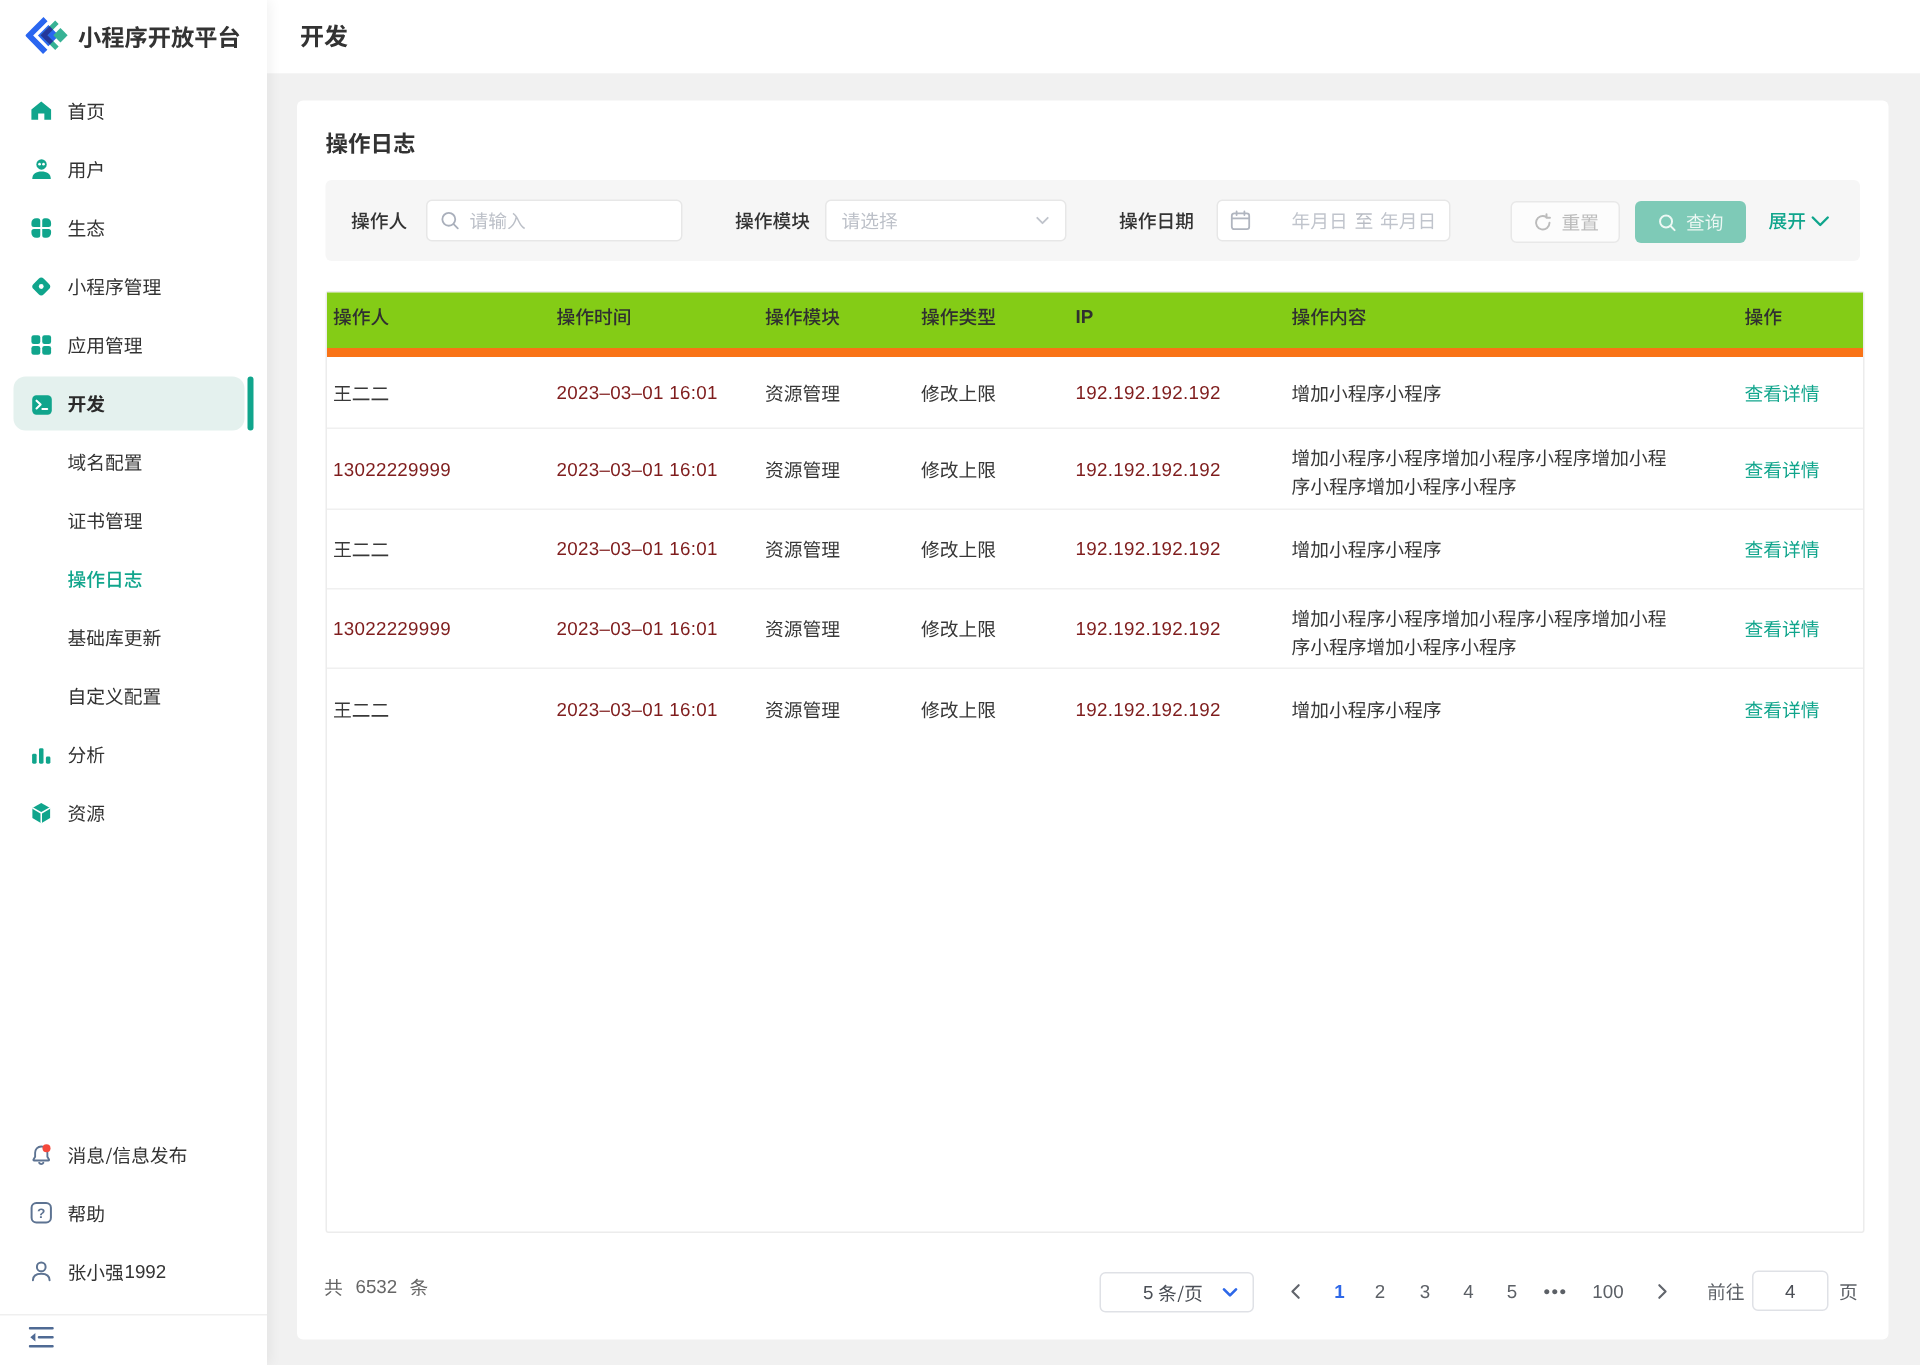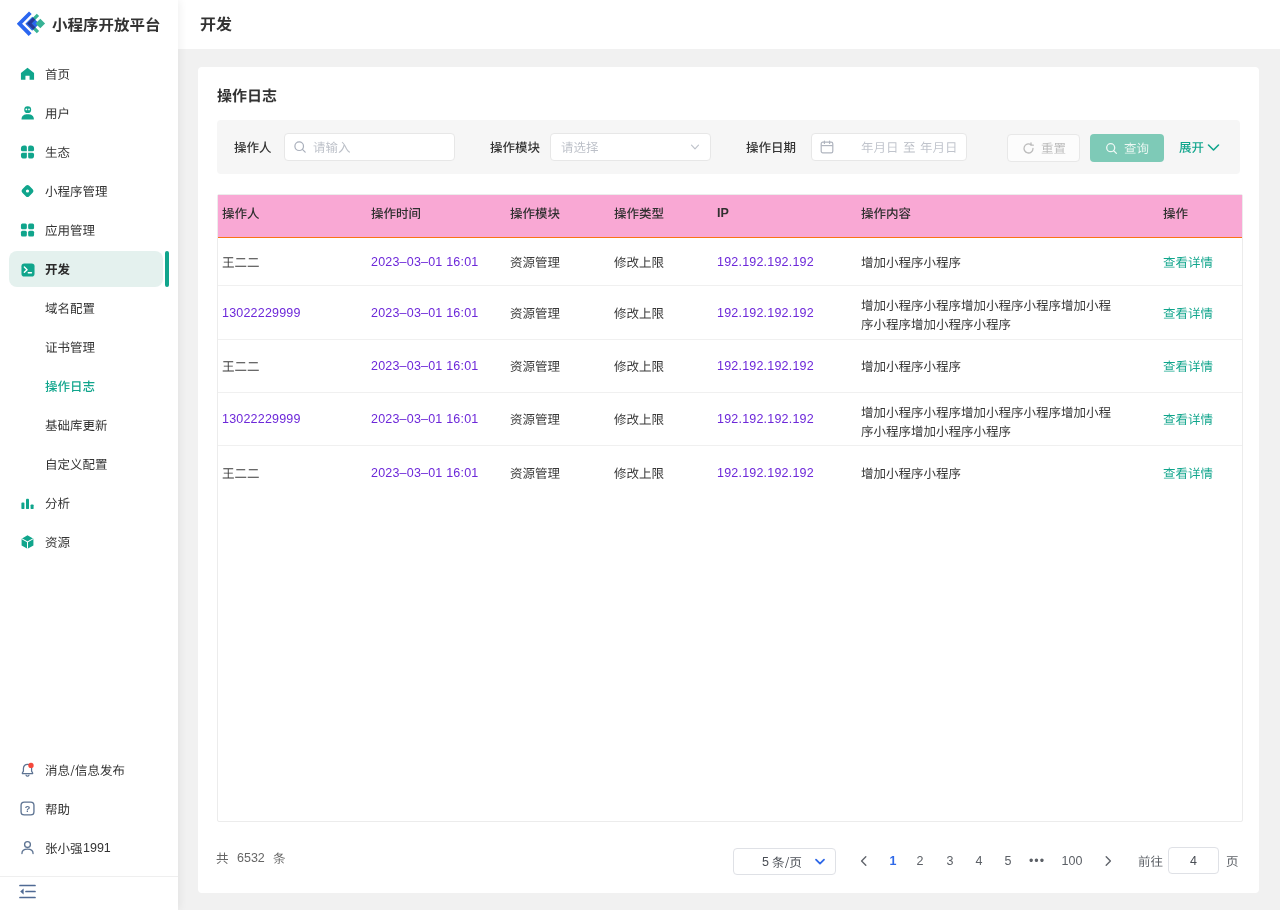--- a/index.html
+++ b/index.html
@@ -24,7 +24,7 @@
 .btn { position:absolute; top:134px; height:28px; border-radius:4px; display:flex; align-items:center; justify-content:center; }
 
 #tablebox { position:absolute; left:217px; top:194px; width:1026px; height:628px; border:1px solid #ececec; border-radius:2px; background:#fff; }
-#thead { position:absolute; left:0; top:0; width:1024px; height:43px; background:#f9a8d4; border-bottom:1px solid #f97316; } #thead .cell { margin-top:-3px; }
+#thead { position:absolute; left:0; top:0; width:1024px; height:43px; background:#84cc16; border-bottom:6px solid #f97316; } #thead .cell { margin-top:-3px; }
 .trow { position:absolute; left:0; width:1024px; border-bottom:1px solid #f0f0f0; }
 .cell { position:absolute; display:flex; align-items:center; height:100%; }
 .c1{left:4px;} .c2{left:153px;} .c3{left:292px;} .c4{left:396px;} .c5{left:499px;} .c6{left:643px;} .c7{left:945px;}

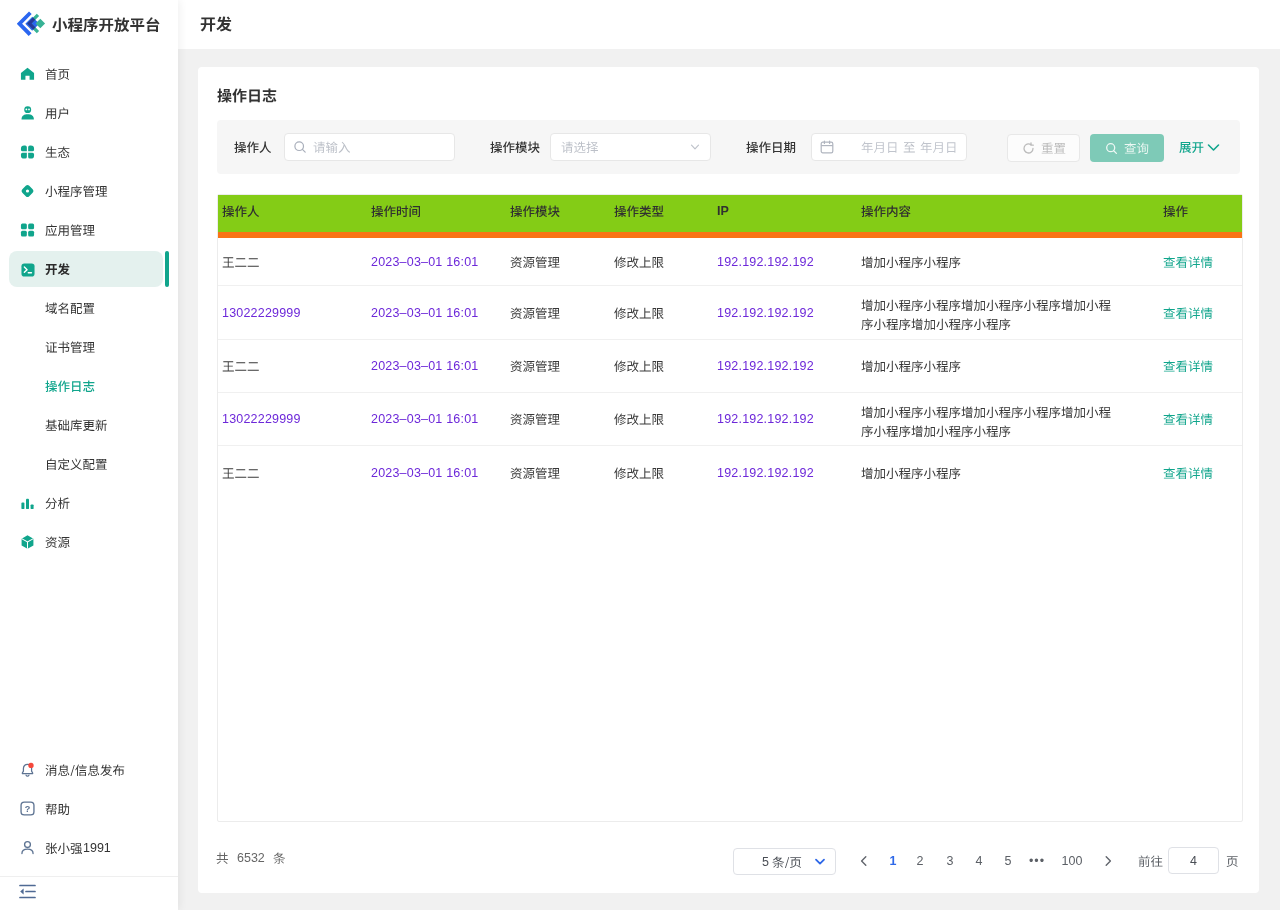--- a/index.html
+++ b/index.html
@@ -28,7 +28,7 @@
 .trow { position:absolute; left:0; width:1024px; border-bottom:1px solid #f0f0f0; }
 .cell { position:absolute; display:flex; align-items:center; height:100%; }
 .c1{left:4px;} .c2{left:153px;} .c3{left:292px;} .c4{left:396px;} .c5{left:499px;} .c6{left:643px;} .c7{left:945px;}
-.num { font-size:12.5px; color:#6d28d9; letter-spacing:.2px; }
+.num { font-size:12.5px; color:#7f1d1d; letter-spacing:.2px; }
 
 #pager { position:absolute; left:198px; top:845px; width:1204px; height:32px; }
 .pnum { position:absolute; top:0; height:32px; display:flex; align-items:center; justify-content:center; width:28px; font-size:12.5px; color:#5c6066; }

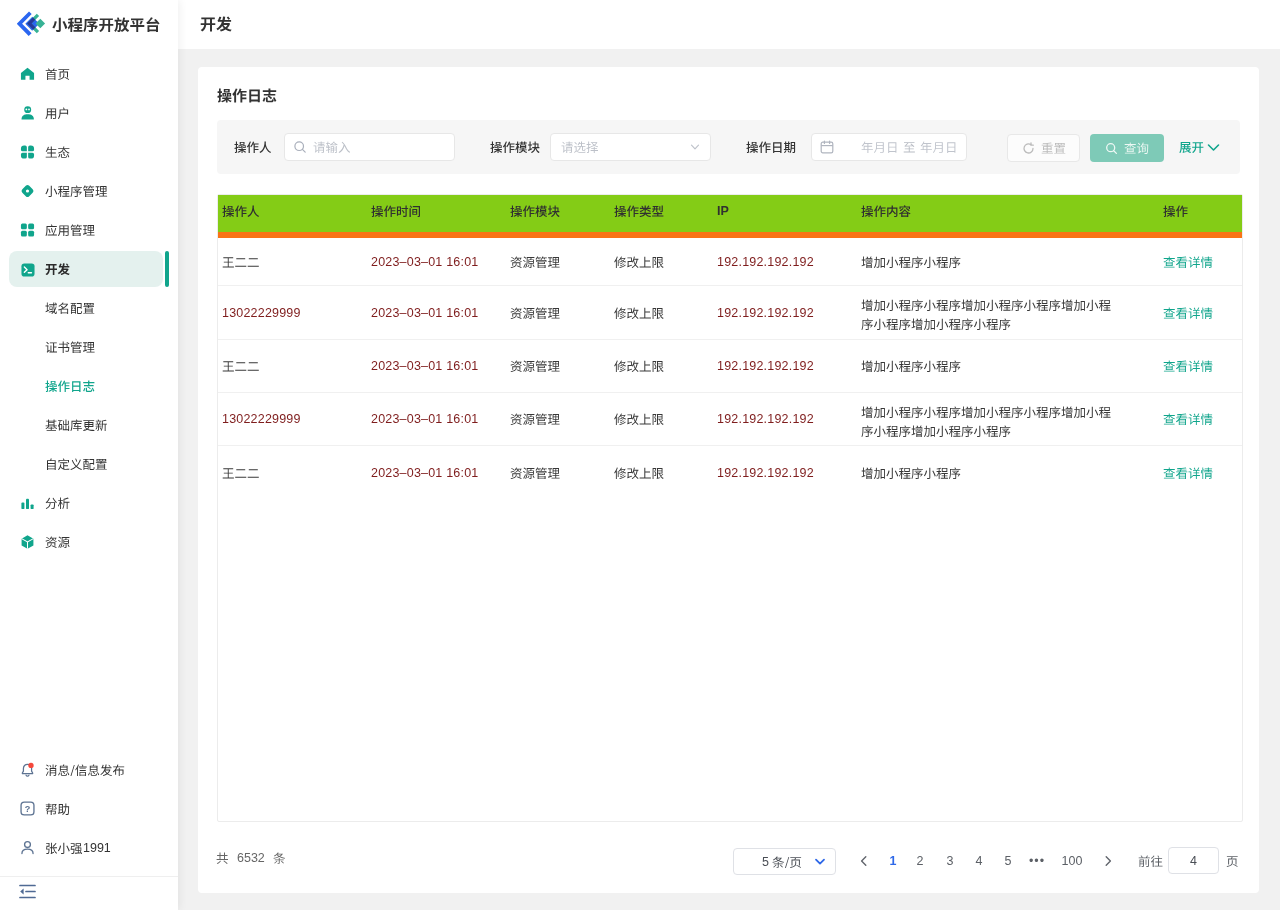--- a/index.html
+++ b/index.html
@@ -256,7 +256,7 @@
           <svg class="zh" width="38" height="12" viewBox="0 0 38 12">
             <path d="M10.6 1.1C9.9 2.3 8.7 3.6 7.5 4.3C7.7 4.5 8.1 4.8 8.2 5C9.5 4.1 10.7 2.8 11.5 1.3ZM1.5 3.8C1.4 5 1.2 6.6 1.1 7.6H3.6C3.5 9.8 3.3 10.7 3.1 11C3 11.1 2.9 11.1 2.7 11.1C2.4 11.1 1.8 11.1 1.2 11C1.3 11.3 1.4 11.6 1.5 11.9C2.1 11.9 2.7 11.9 3 11.9C3.4 11.8 3.7 11.8 3.9 11.5C4.2 11.2 4.4 10.1 4.5 7.1C4.6 7 4.6 6.7 4.6 6.7H2.1C2.1 6.1 2.2 5.4 2.3 4.7H4.5V1H1.2V1.8H3.6V3.8ZM5.9 12.1C6.1 11.9 6.5 11.7 9 10.7C8.9 10.5 8.9 10.1 8.9 9.8L7 10.5V6.2H8.2C8.8 8.7 9.9 10.7 11.5 11.8C11.7 11.6 11.9 11.2 12.2 11.1C10.7 10.2 9.7 8.3 9.1 6.2H12V5.3H7V0.8H6.1V5.3H4.7V6.2H6.1V10.4C6.1 10.9 5.8 11.2 5.5 11.3C5.7 11.4 5.9 11.8 5.9 12.1ZM18.3 0.7V10.7C18.3 10.9 18.2 11 17.9 11C17.7 11.1 16.8 11.1 15.9 11C16 11.3 16.2 11.7 16.3 12C17.4 12 18.2 12 18.7 11.8C19.1 11.7 19.3 11.4 19.3 10.7V0.7ZM21.3 3.9C22.4 5.7 23.4 8 23.7 9.5L24.7 9.1C24.4 7.6 23.3 5.3 22.2 3.5ZM15 3.6C14.7 5.3 14 7.4 12.9 8.8C13.2 8.9 13.6 9.1 13.8 9.3C14.9 7.9 15.7 5.6 16.1 3.8ZM31.5 2H35.1V3.5H31.5ZM30.6 1.2V4.3H32.9V5.4H30.3V8.8H32.9V10.6L29.8 10.8L29.9 11.7C31.5 11.6 33.7 11.4 35.9 11.2C36 11.6 36.2 11.8 36.2 12.1L37.1 11.7C36.8 11 36.1 9.8 35.5 9L34.7 9.3C35 9.7 35.2 10 35.5 10.4L33.7 10.5V8.8H36.3V5.4H33.7V4.3H36V1.2ZM31.2 6.2H32.9V8H31.2ZM33.7 6.2H35.5V8H33.7ZM26.1 3.9C26 5.1 25.8 6.7 25.6 7.7H26.1L28.6 7.7C28.4 9.8 28.3 10.7 28 10.9C27.9 11.1 27.8 11.1 27.6 11.1C27.4 11.1 26.9 11.1 26.3 11C26.4 11.3 26.5 11.6 26.6 11.9C27.1 11.9 27.7 11.9 28 11.9C28.4 11.9 28.6 11.8 28.8 11.5C29.2 11.2 29.4 10.1 29.5 7.2C29.5 7.1 29.6 6.8 29.6 6.8H26.6C26.7 6.2 26.8 5.5 26.8 4.8H29.6V1.2H25.7V2H28.7V3.9Z" fill="#333"></path>
           </svg>
-          <span class="num" style="color:#333;letter-spacing:0;">1991</span>
+          <span class="num" style="color:#333;letter-spacing:0;">1992</span>
         </span>
       </span>
   </div>

